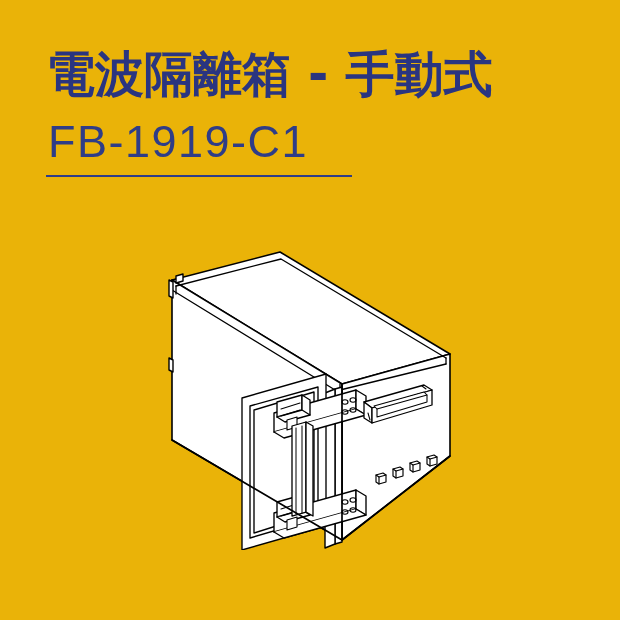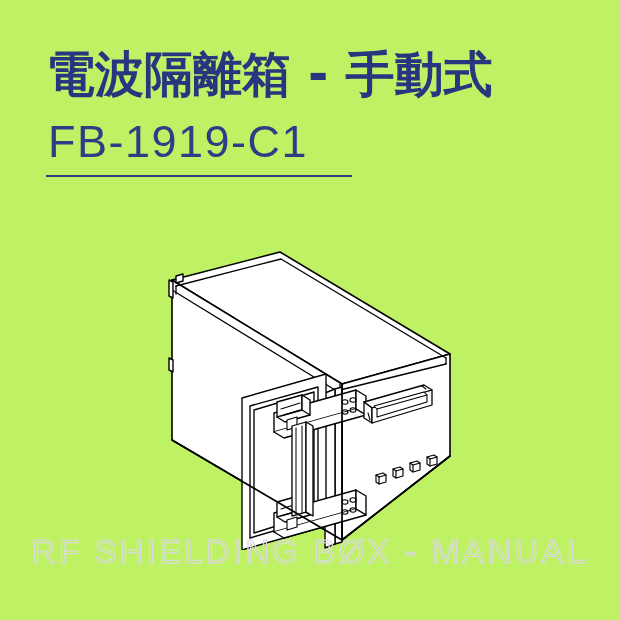--- a/index.html
+++ b/index.html
@@ -11,7 +11,7 @@
     position: relative;
     width: 620px;
     height: 620px;
-    background: #bef264;
+    background: #eab308;
     overflow: hidden;
     font-family: "Liberation Sans", sans-serif;
   }

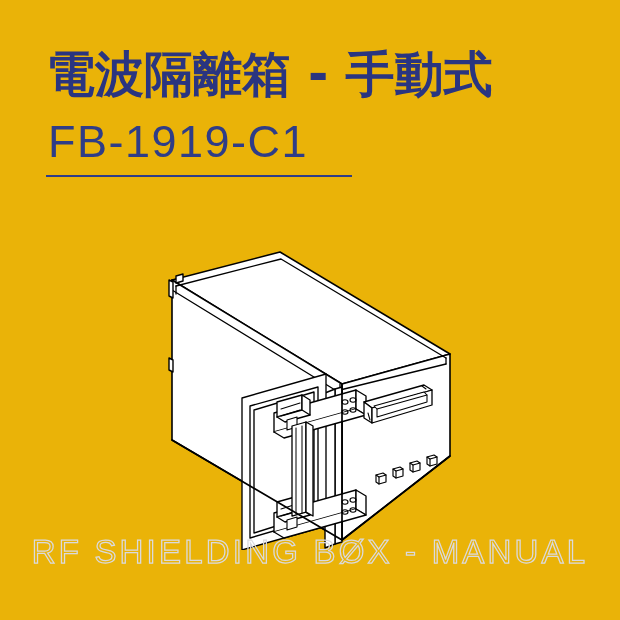--- a/index.html
+++ b/index.html
@@ -222,11 +222,6 @@
     </svg>
   </div>
 
-  <div class="watermark">
-    <svg width="560" height="48" viewBox="0 0 560 48" aria-hidden="true">
-      <text class="wm-text" x="280" y="35" text-anchor="middle">RF SHIELDING BØX - MANUAL</text>
-    </svg>
-  </div>
 
 </div>
 

